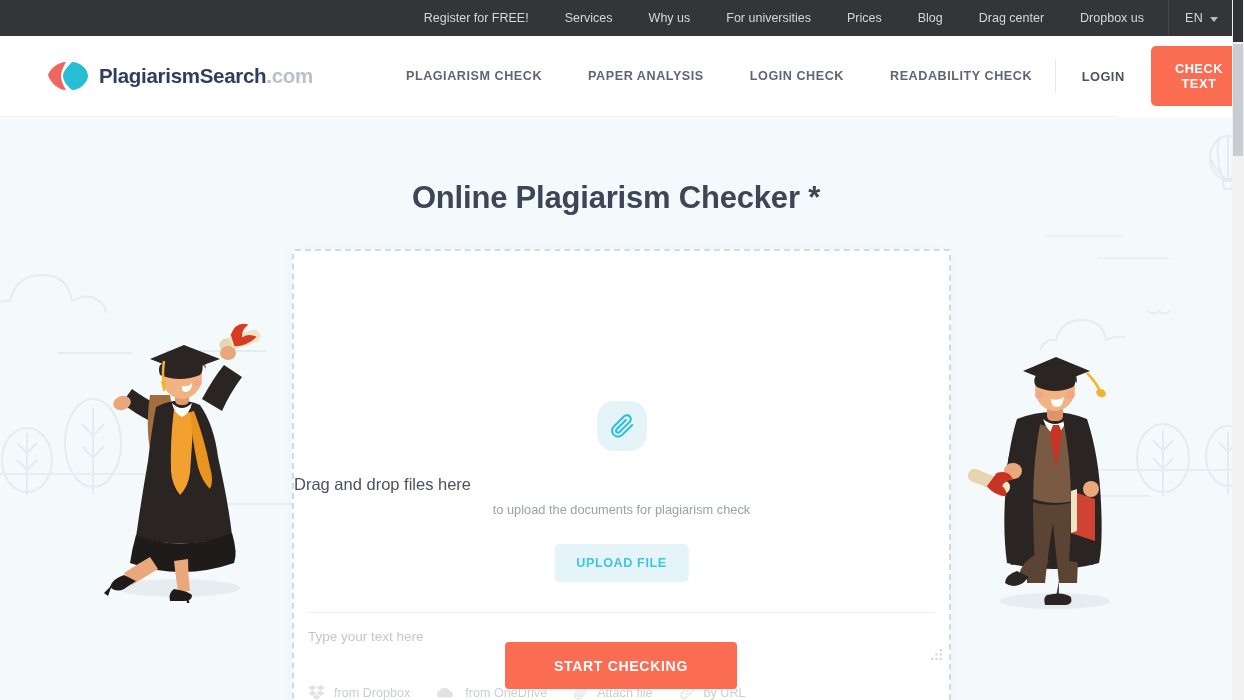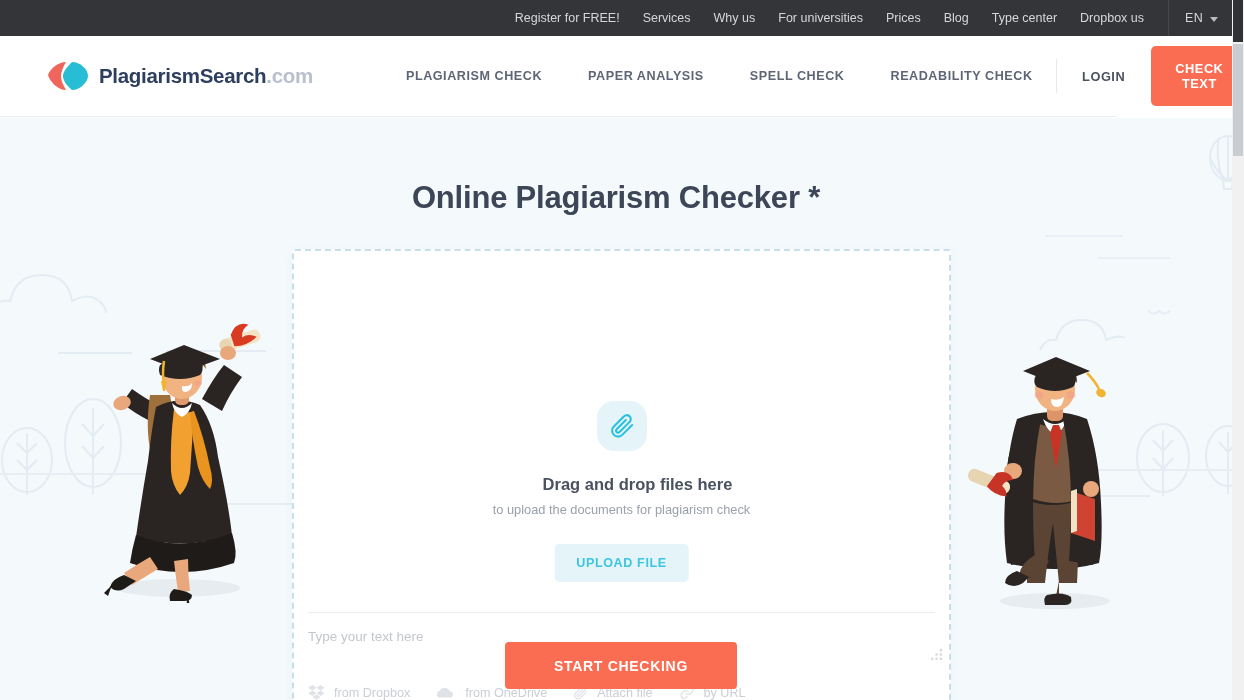--- a/index.html
+++ b/index.html
@@ -19,7 +19,7 @@
     display: flex; align-items: center; justify-content: flex-end;
     padding-right: 0;
   }
-  .topbar-links { display: flex; align-items: center; gap: 3px; }
+  .topbar-links { display: flex; align-items: center; gap: 16px; }
   .topbar-link {
     color: #d6d7da; font-size: 12.5px; text-decoration: none;
     padding: 0 10px; white-space: nowrap; line-height: 36px;

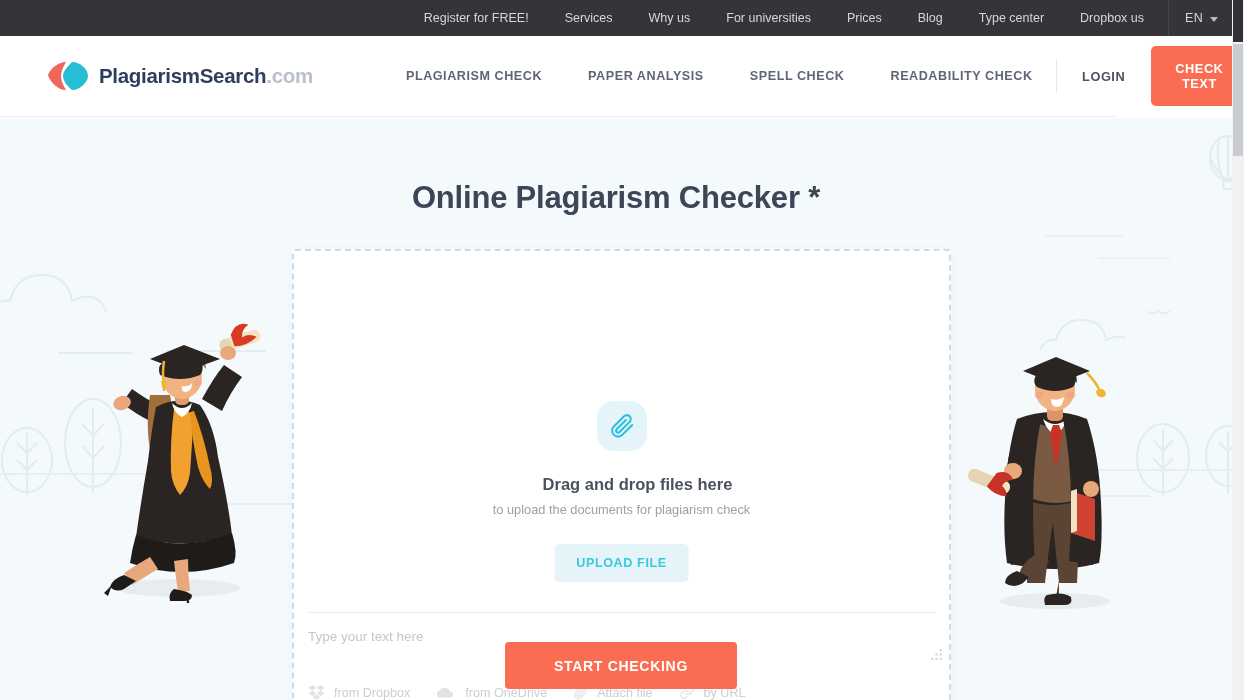--- a/index.html
+++ b/index.html
@@ -199,7 +199,7 @@
       <a class="topbar-link">For universities</a>
       <a class="topbar-link">Prices</a>
       <a class="topbar-link">Blog</a>
-      <a class="topbar-link">Type center</a>
+      <a class="topbar-link">Drag center</a>
       <a class="topbar-link">Dropbox us</a>
     </div>
     <div class="lang-wrap">

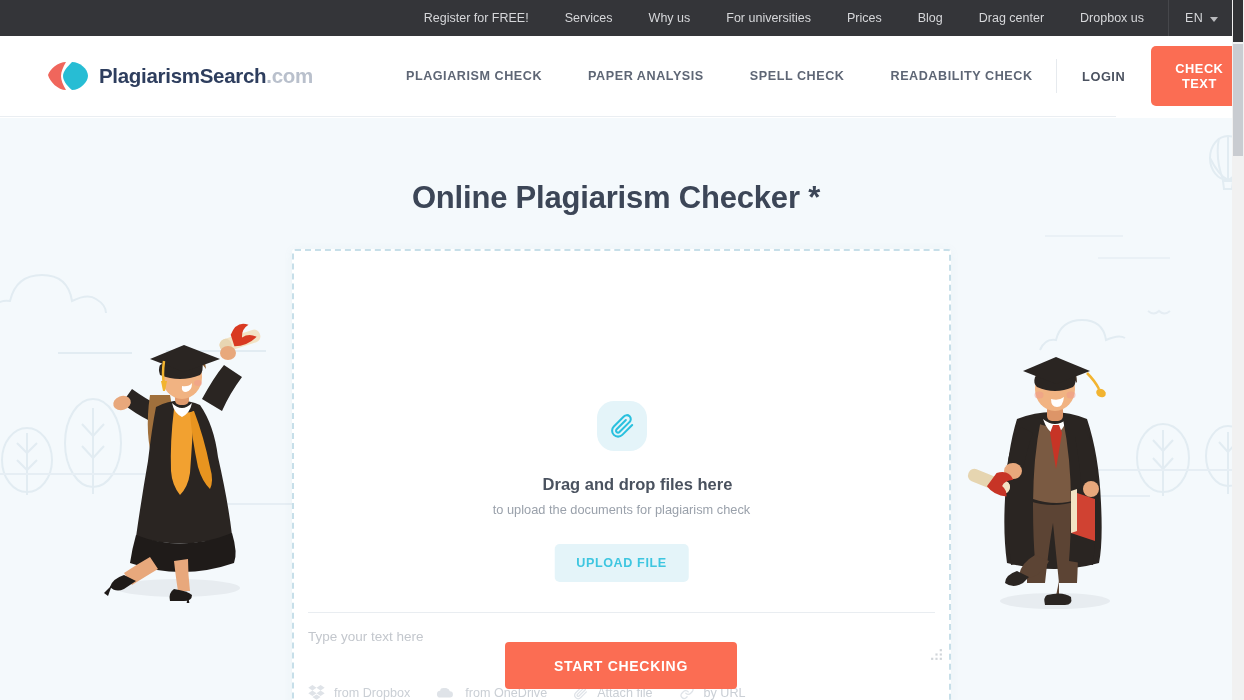--- a/index.html
+++ b/index.html
@@ -225,7 +225,7 @@
     <nav class="mainnav">
       <a class="mainnav-link">PLAGIARISM CHECK</a>
       <a class="mainnav-link">PAPER ANALYSIS</a>
-      <a class="mainnav-link">SPELL CHECK</a>
+      <a class="mainnav-link">LOGIN CHECK</a>
       <a class="mainnav-link">READABILITY CHECK</a>
     </nav>
 

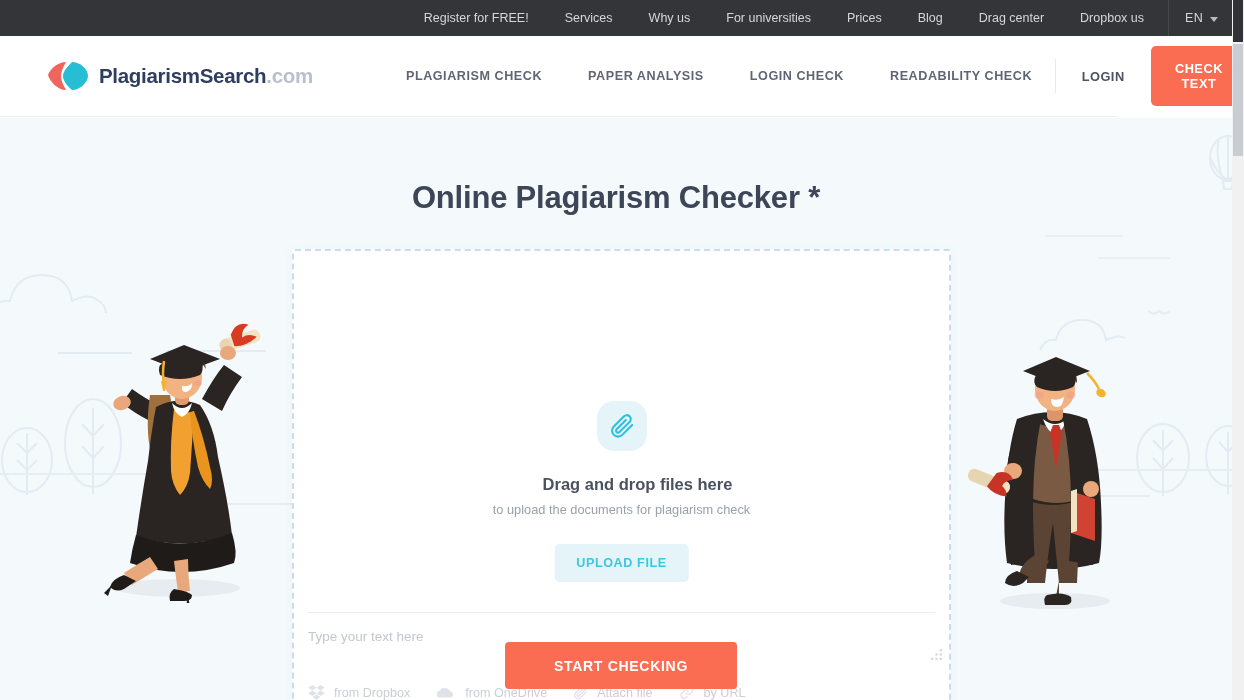--- a/index.html
+++ b/index.html
@@ -110,8 +110,8 @@
     display: flex; align-items: center; justify-content: center;
   }
   .dz-title {
-    position: absolute; top: 224px; left: 16px; width: 100%;
-    text-align: center; font-size: 16.5px; font-weight: 700; color: #4a525f;
+    position: absolute; top: 224px; left: 0; width: 100%;
+    font-size: 16.5px; font-weight: 400; color: #4a525f;
   }
   .dz-sub {
     position: absolute; top: 251px; left: 0; width: 100%;

